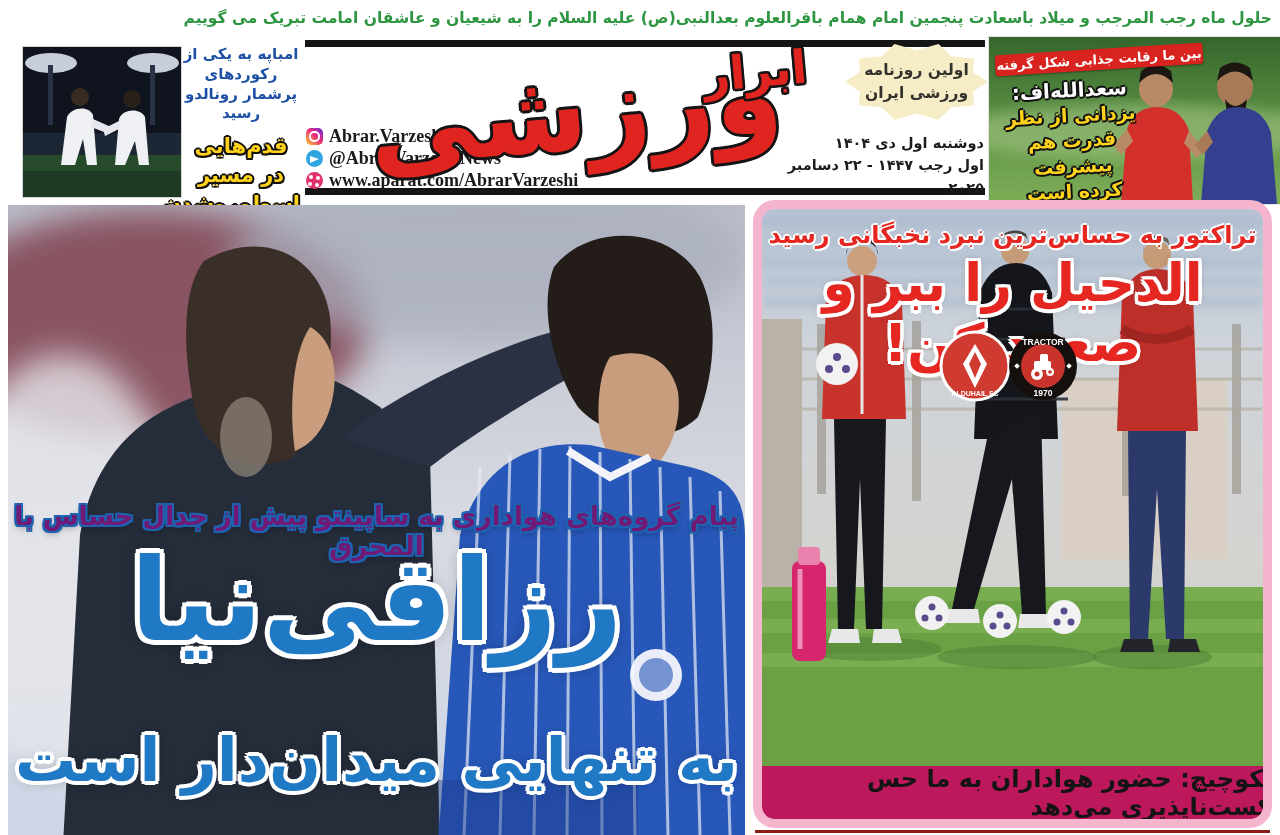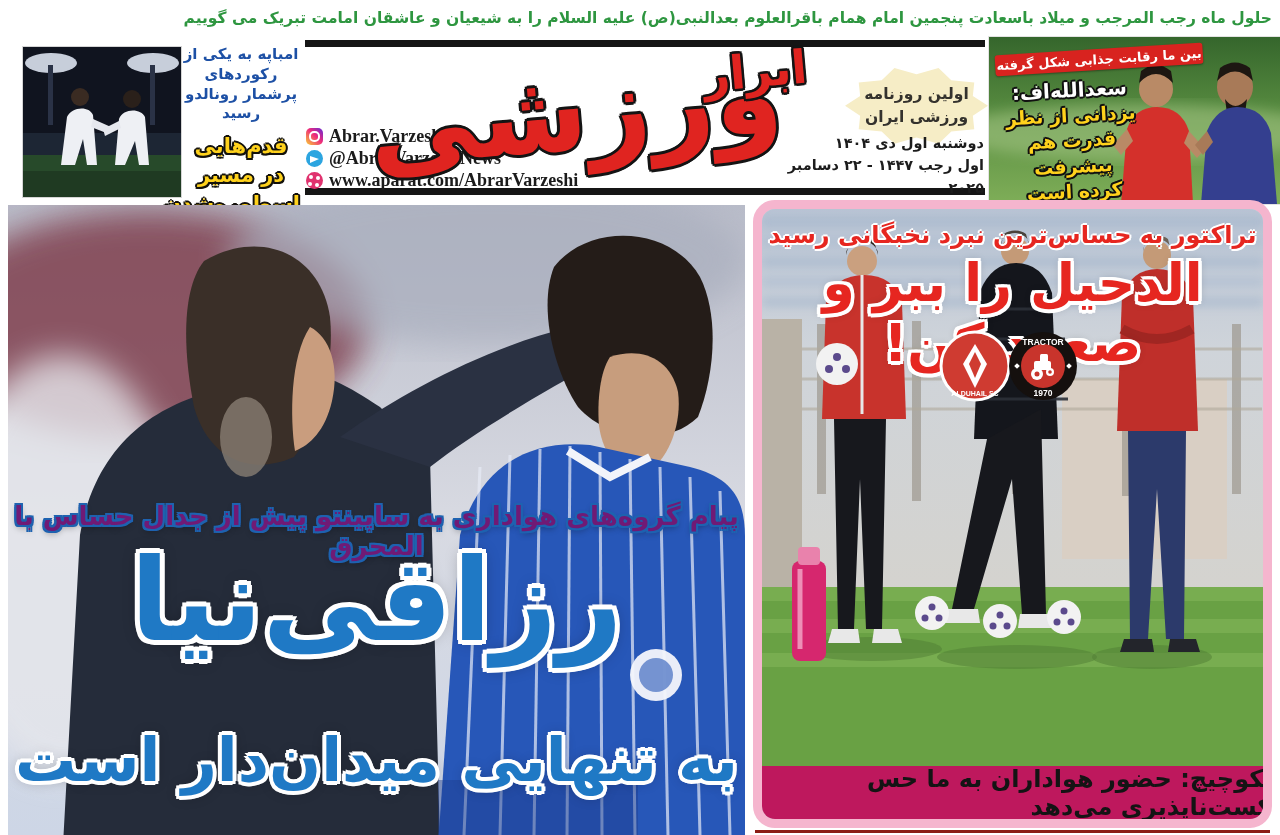--- a/index.html
+++ b/index.html
@@ -46,7 +46,7 @@
             font-size:46px;font-weight:900;color:#e02420;transform:rotate(-5deg);
             text-shadow:2.5px 0 0 #141414,-2.5px 0 0 #141414,0 2.5px 0 #141414,0 -2.5px 0 #141414,
                         2px 2px 0 #141414,-2px 2px 0 #141414,2px -2px 0 #141414,-2px -2px 0 #141414;}
-  .starburst{position:absolute;left:541px;top:28px;width:147px;height:84px;}
+  .starburst{position:absolute;left:541px;top:4px;width:147px;height:84px;}
   .starburst svg{position:absolute;inset:0;}
   .starburst .btxt{position:absolute;inset:0;display:flex;flex-direction:column;align-items:center;
                    justify-content:center;direction:rtl;color:#34322d;font-weight:bold;font-size:15.5px;line-height:1.5;}

